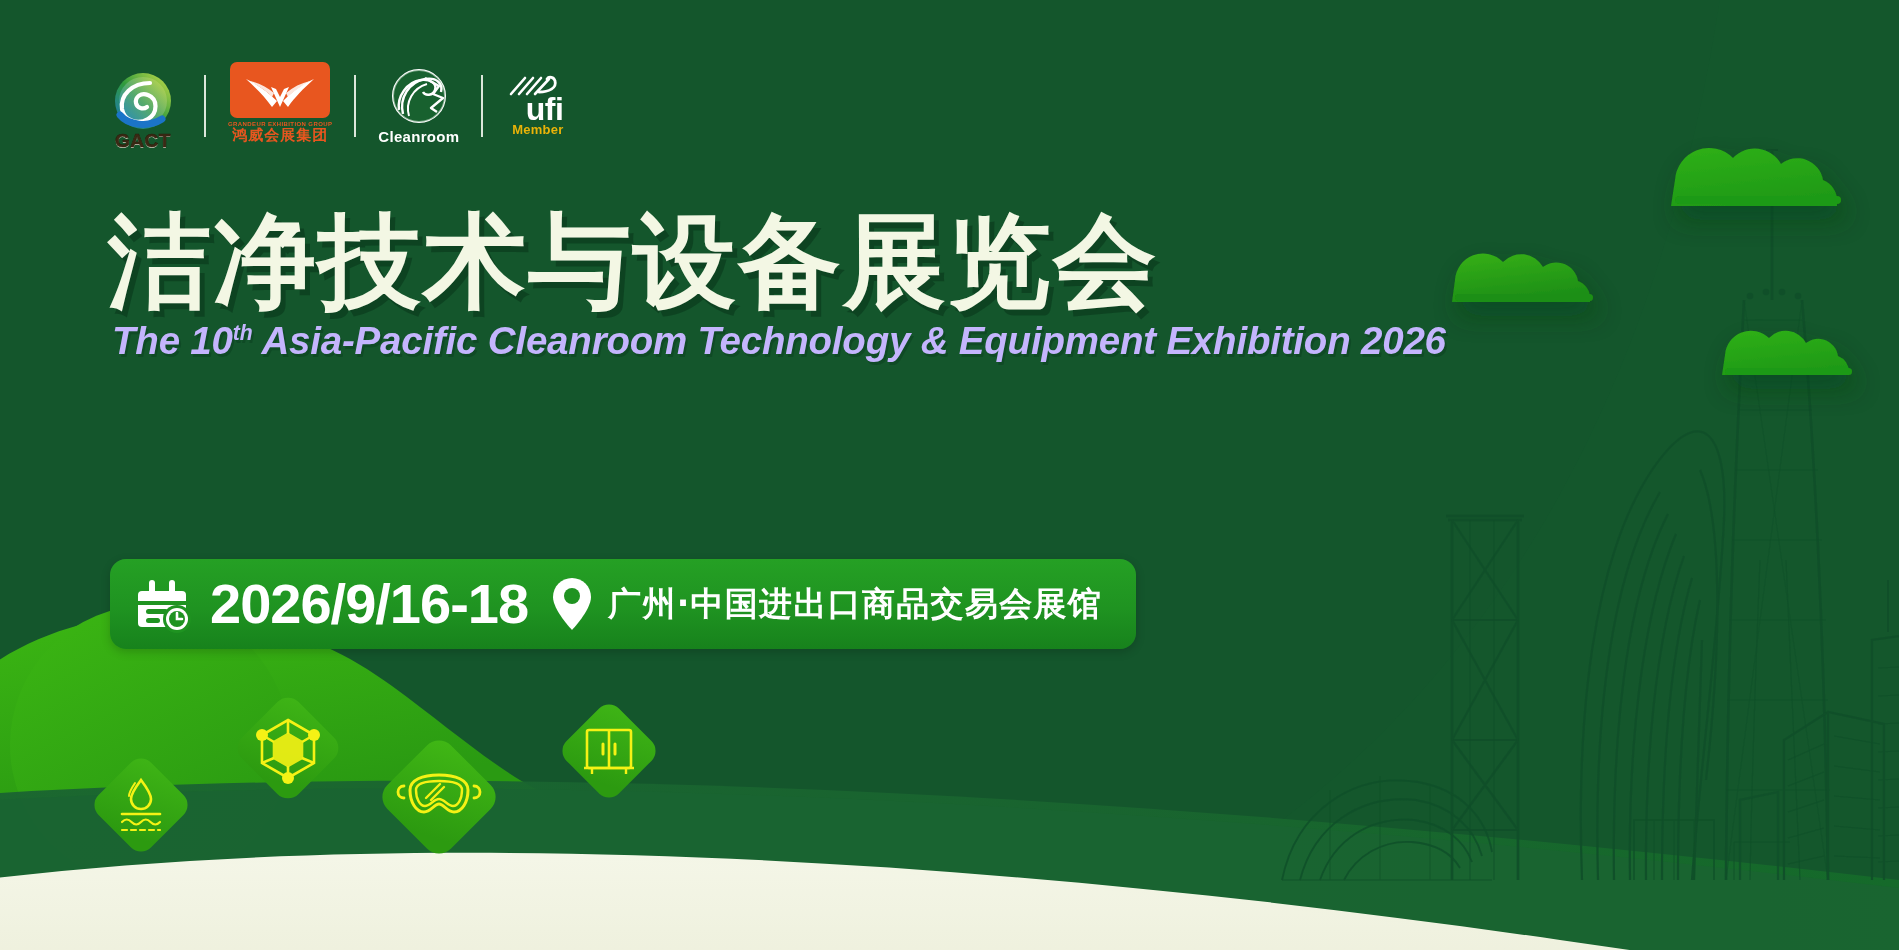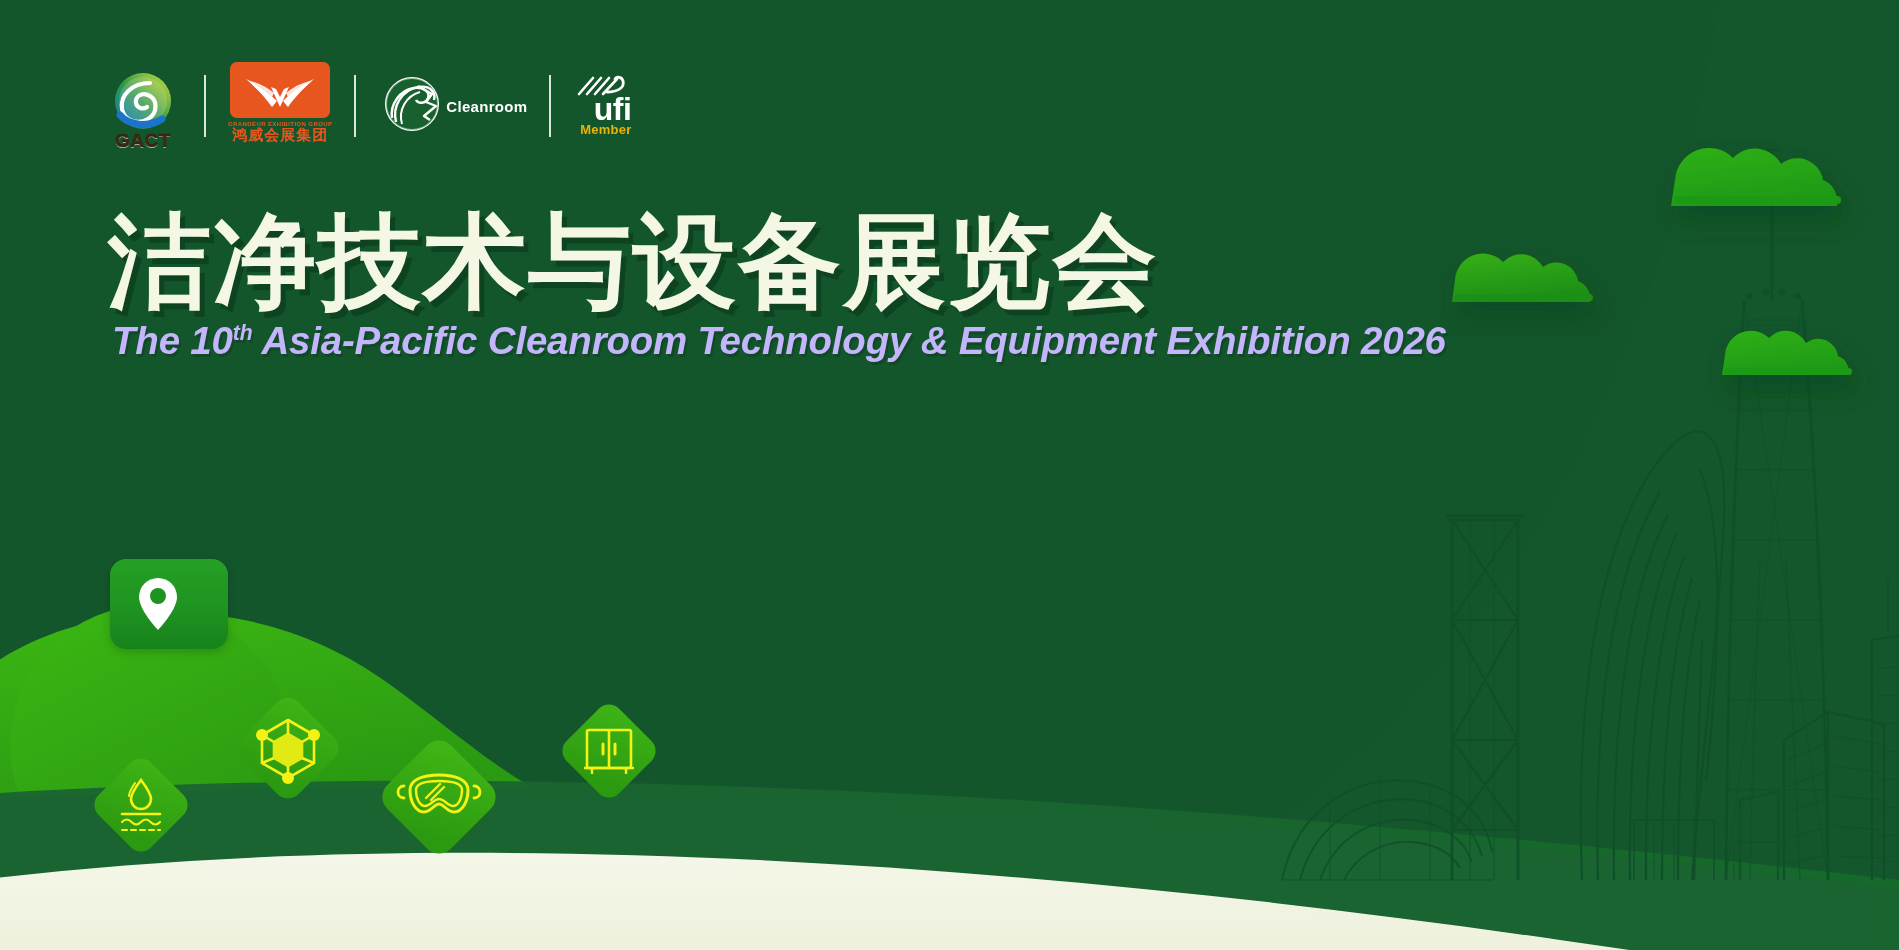--- a/index.html
+++ b/index.html
@@ -37,7 +37,7 @@
   .hw-en{font-size:6px;color:#e8561f;letter-spacing:.4px;line-height:1;margin-top:3px;font-weight:bold;}
   .hw-cn{font-size:15px;color:#e8561f;font-weight:bold;letter-spacing:1px;line-height:1.15;
          font-family:"DejaVu Sans","Liberation Sans",sans-serif;}
-  .logo-cleanroom{display:flex;flex-direction:row;align-items:center;}
+  .logo-cleanroom{display:flex;flex-direction:column;align-items:center;}
   .cleanroom-word{
     font-size:15px;font-weight:bold;color:#ffffff;letter-spacing:.3px;line-height:1;margin-top:1px;
   }

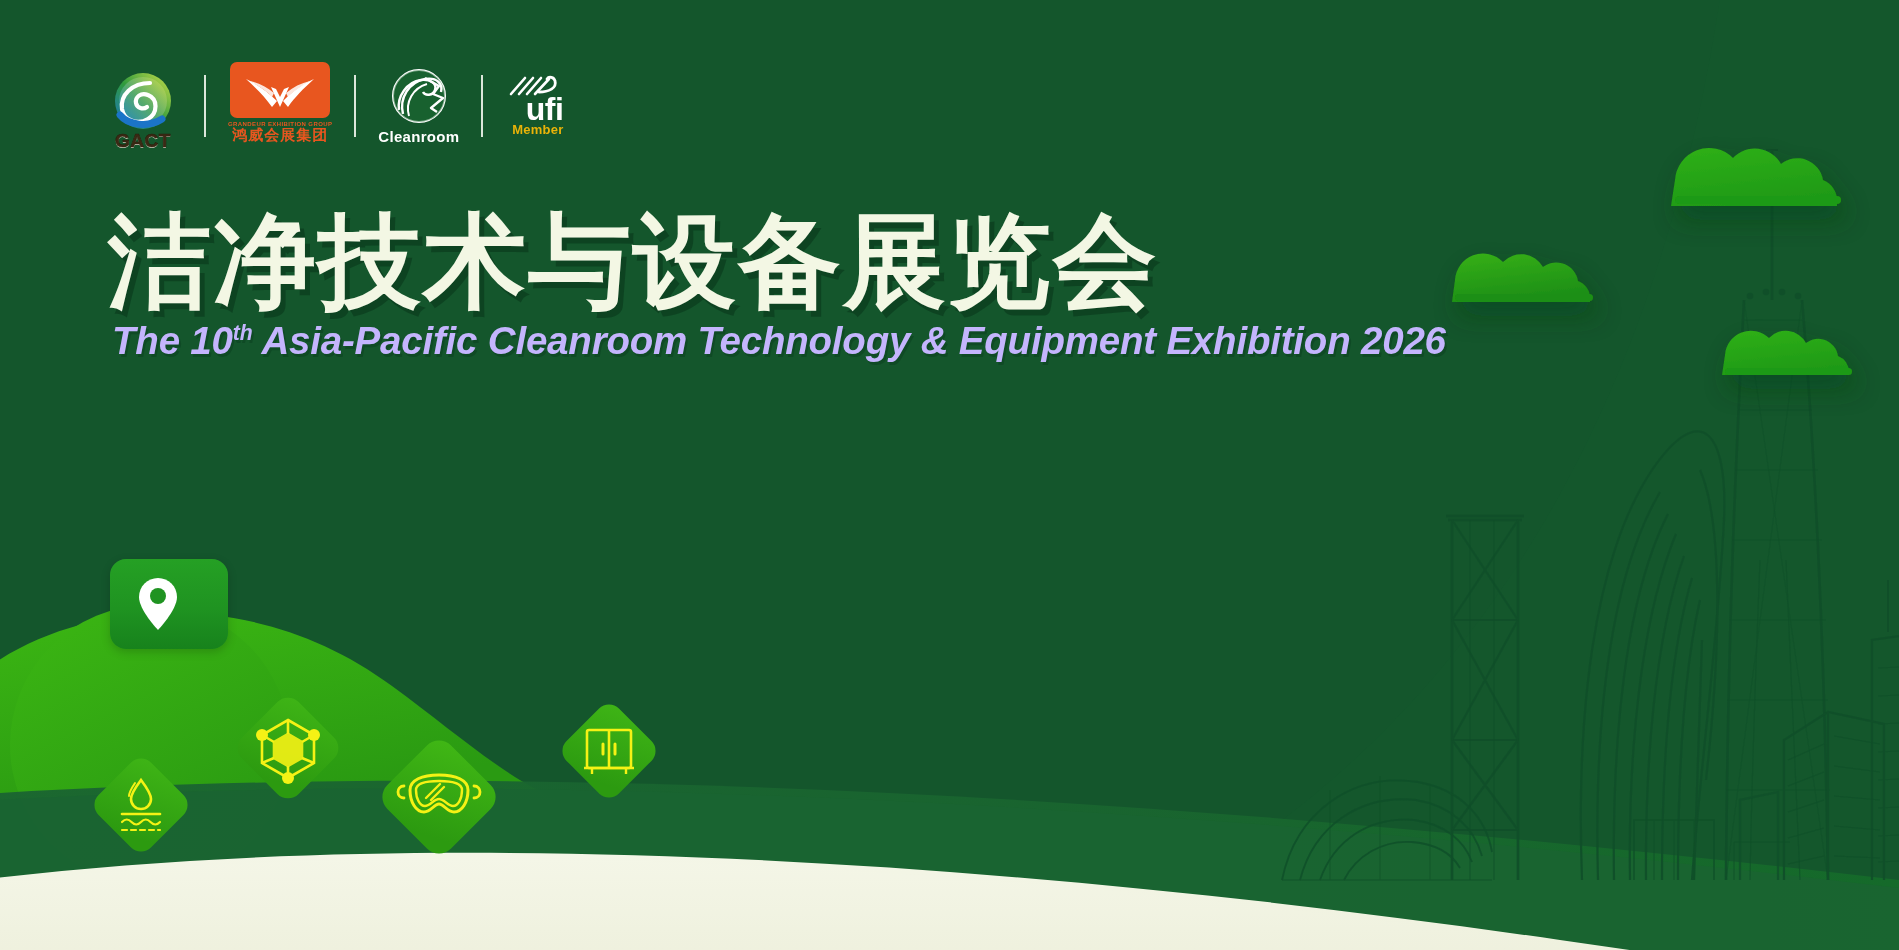--- a/index.html
+++ b/index.html
@@ -317,6 +317,23 @@
   </div>
 
   <div id="info-pill">
+    <div id="date-group">
+      <svg width="58" height="58" viewBox="0 0 58 58">
+        <g fill="#ffffff">
+          <rect x="13" y="5" width="6" height="14" rx="3"></rect>
+          <rect x="33" y="5" width="6" height="14" rx="3"></rect>
+          <path d="M6,16 h40 a4,4 0 0 1 4,4 v6 h-48 v-6 a4,4 0 0 1 4,-4 Z"></path>
+          <path d="M2,30 h48 v18 a4,4 0 0 1 -4,4 h-40 a4,4 0 0 1 -4,-4 Z"></path>
+          <rect x="10" y="34" width="22" height="5" rx="2.5" fill="#1f9321"></rect>
+          <rect x="10" y="43" width="14" height="5" rx="2.5" fill="#1f9321"></rect>
+          <circle cx="41" cy="44" r="14" fill="#1f9321"></circle>
+          <circle cx="41" cy="44" r="11" fill="#ffffff"></circle>
+          <circle cx="41" cy="44" r="8" fill="#1f9321"></circle>
+          <path d="M41,38 v6 h5" stroke="#ffffff" stroke-width="2.6" fill="none" stroke-linecap="round"></path>
+        </g>
+      </svg>
+      <div id="date-text">2026/9/16-18</div>
+    </div>
 
     <div id="venue-group">
       <svg width="44" height="58" viewBox="0 0 44 58">

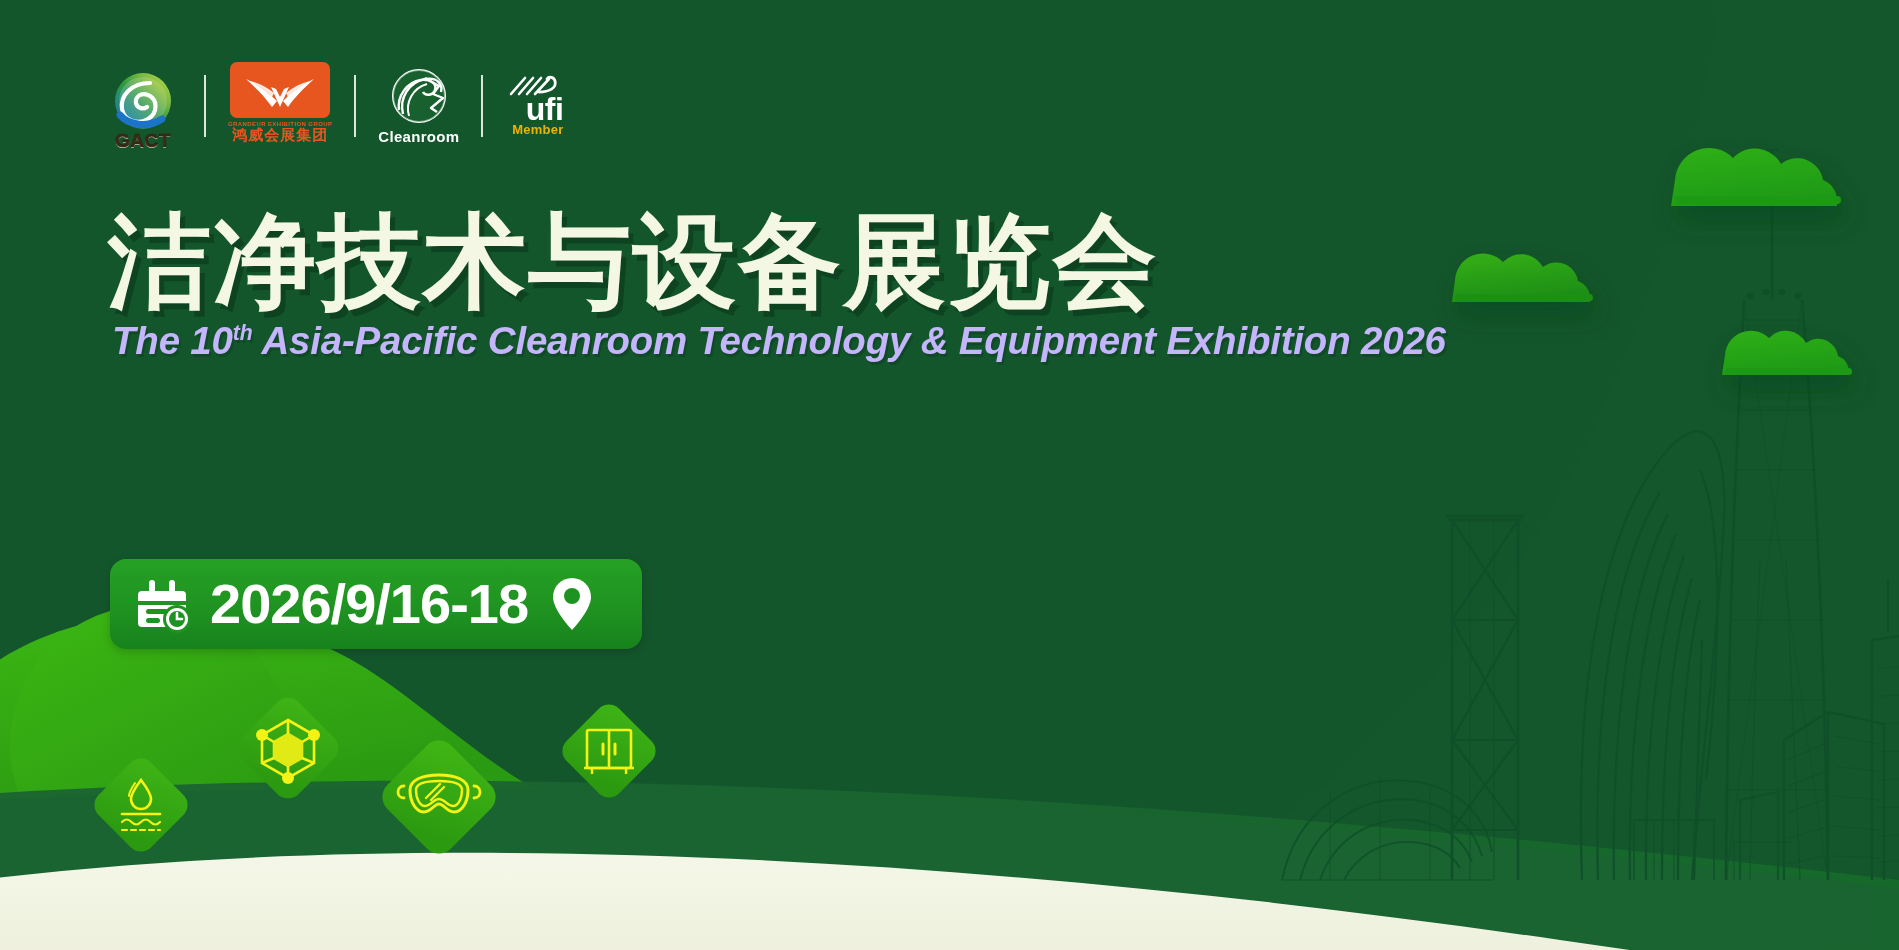--- a/index.html
+++ b/index.html
@@ -341,6 +341,7 @@
         <circle cx="22" cy="21" r="8" fill="#1f9321"></circle>
       </svg>
       <div class="venue-texts">
+        <div id="venue-cn">广州·中国进出口商品交易会展馆</div>
       </div>
     </div>
   </div>

